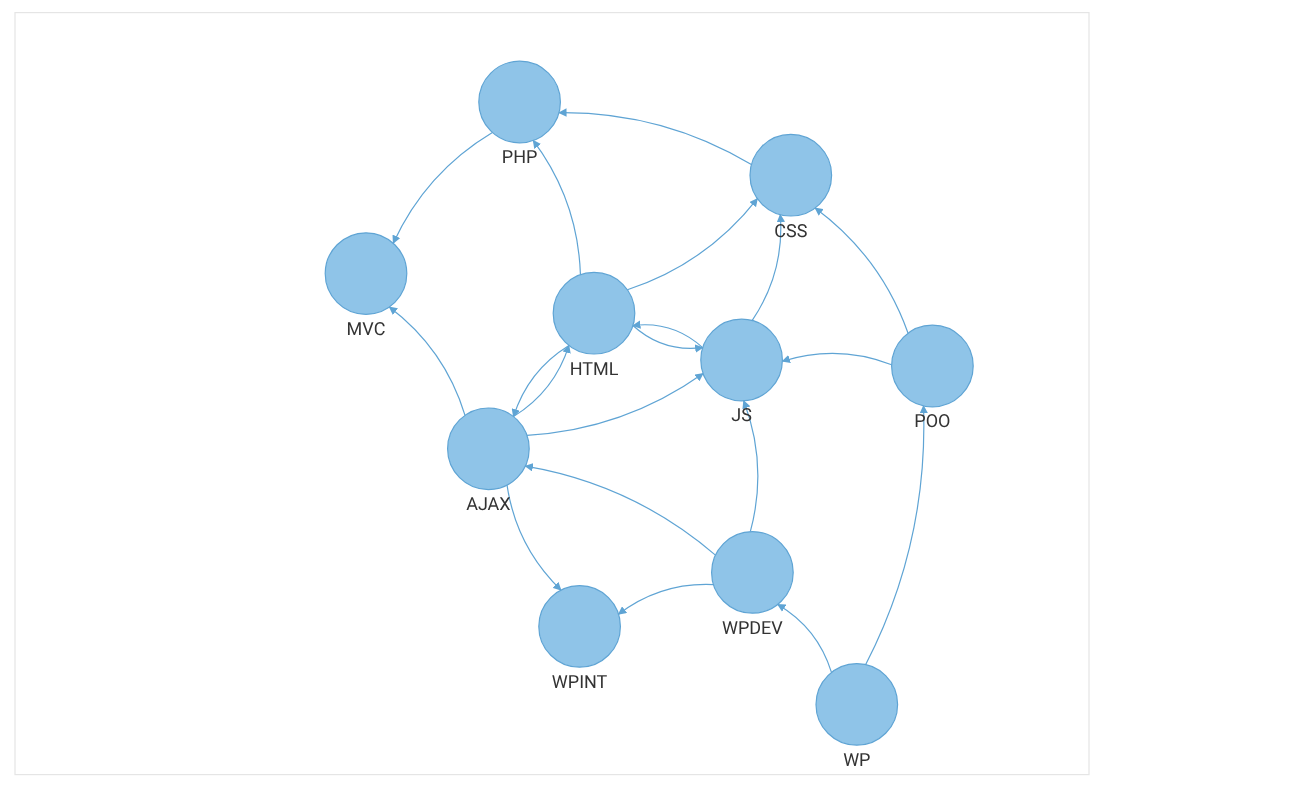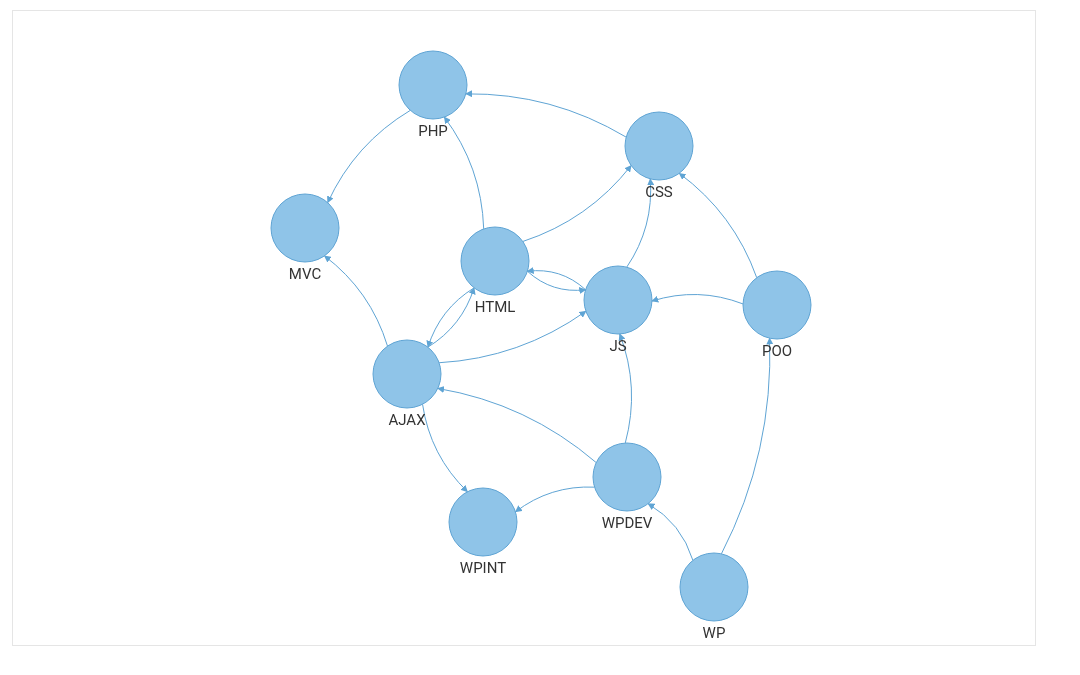--- a/index.html
+++ b/index.html
@@ -14,7 +14,7 @@
     position: absolute;
     left: 12px;
     top: 10px;
-    width: 1024px;
+    width: 896px;
     height: 636px;
     border: 1px solid #e5e5e5;
     background: #ffffff;

